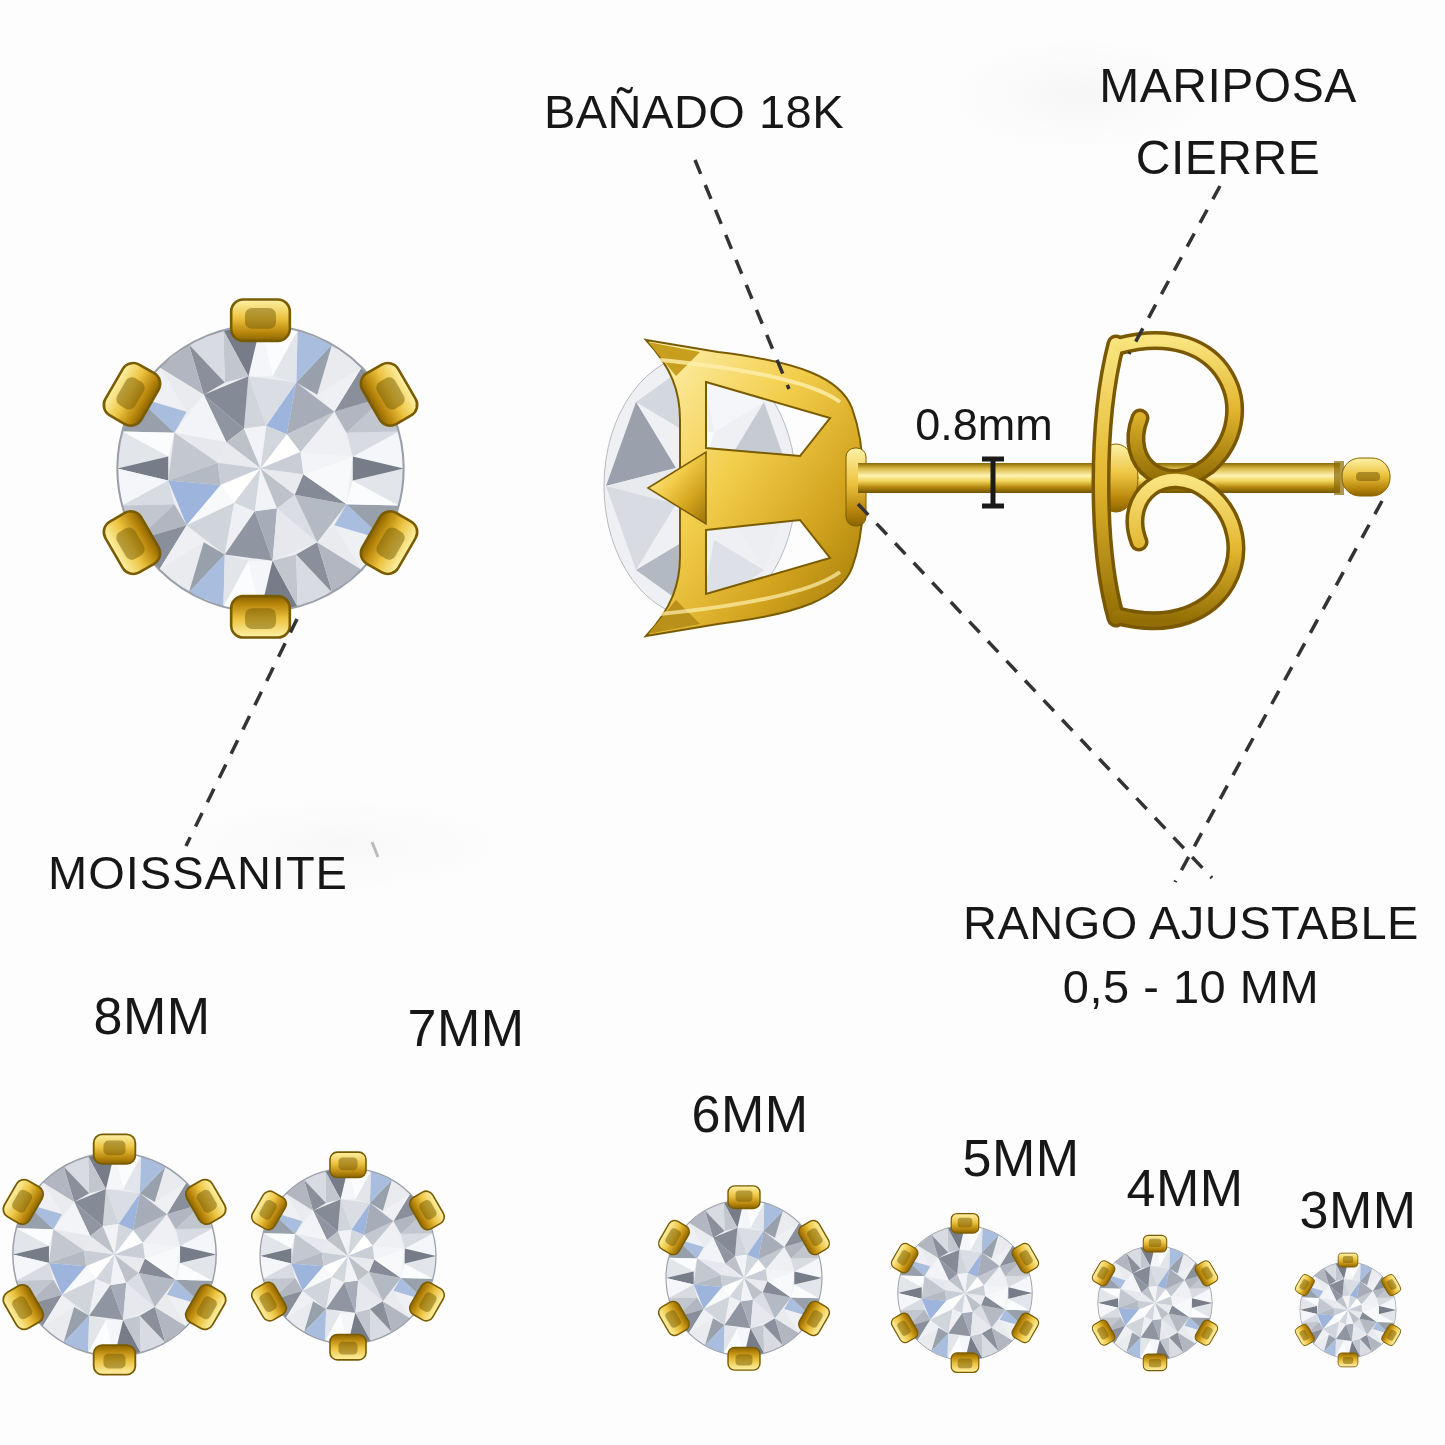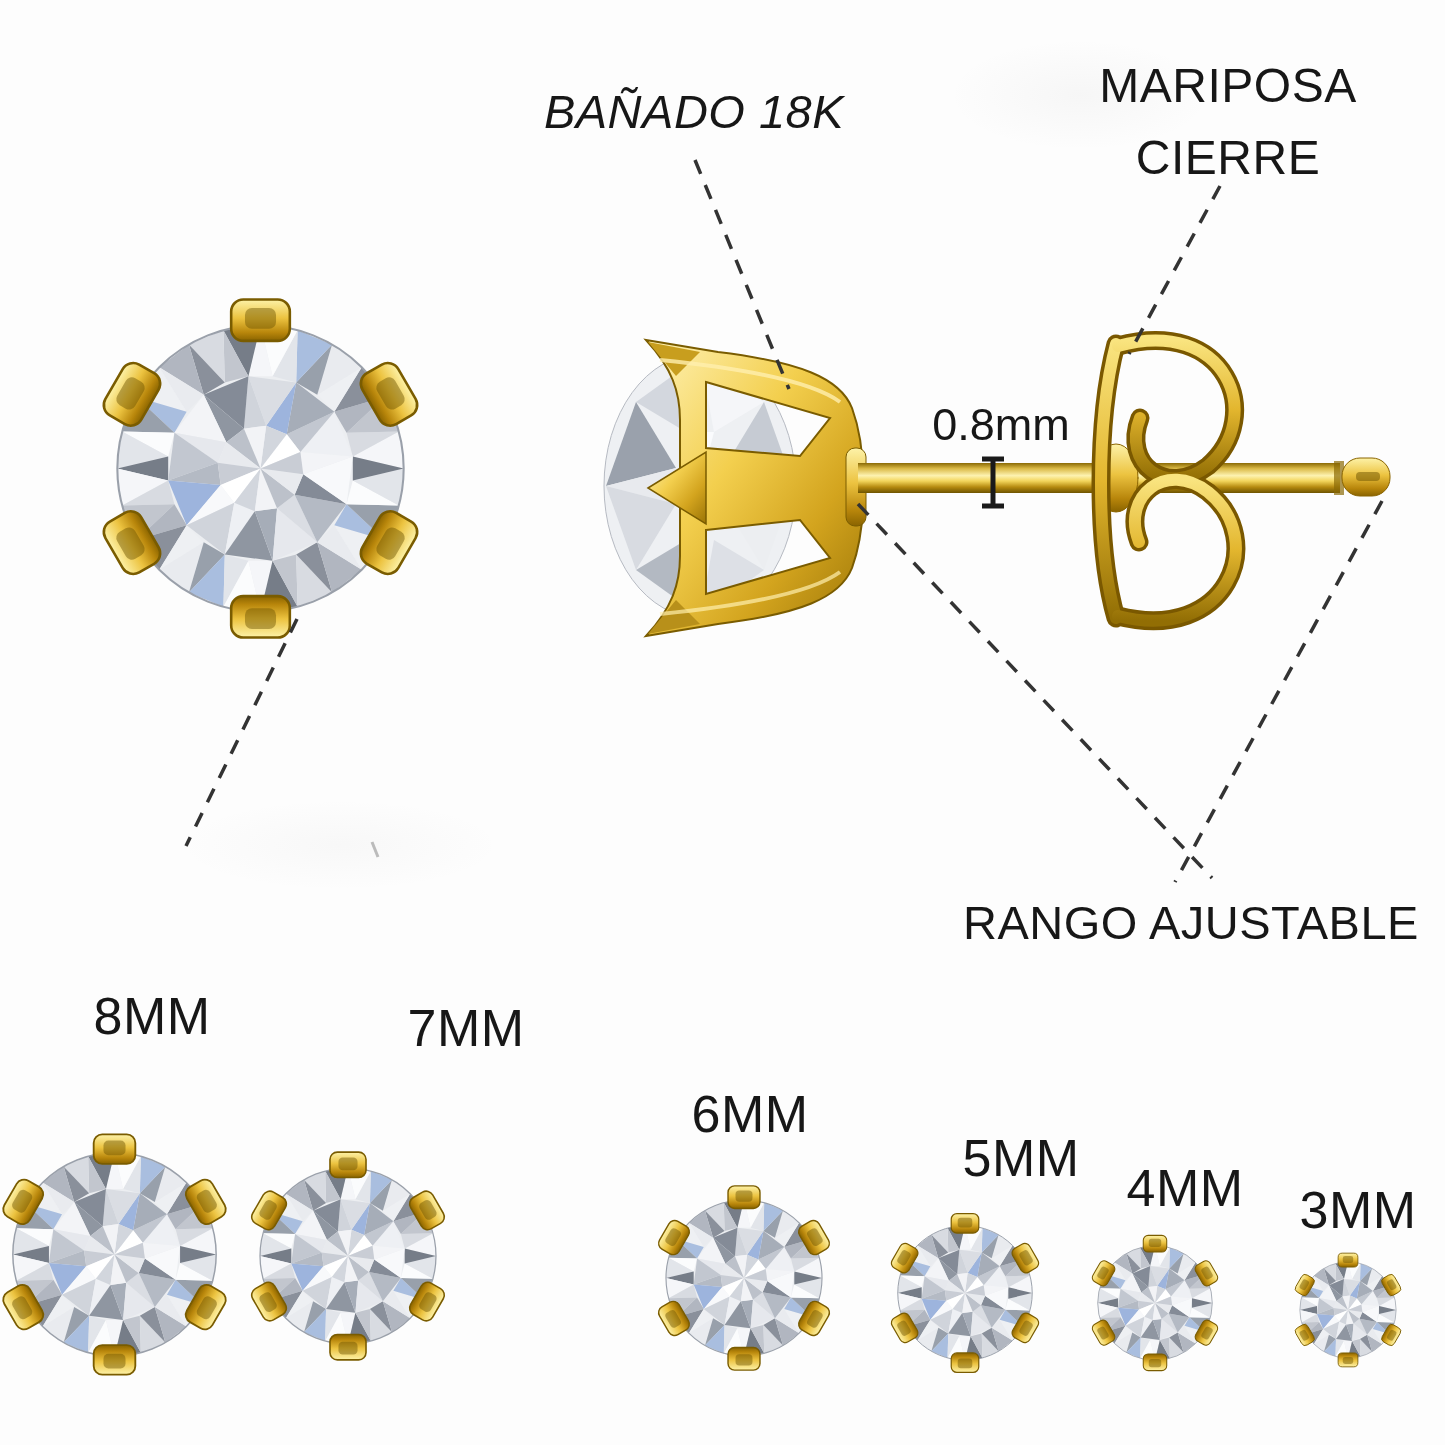--- a/index.html
+++ b/index.html
@@ -14,7 +14,7 @@
     white-space:nowrap;text-align:center;color:#171717;
     font-family:"Liberation Sans",sans-serif;font-weight:400;
   }
-  .lbl-plating{left:694px;top:84px;font-size:47px;letter-spacing:.5px;font-style:italic;}
+  .lbl-plating{left:694px;top:84px;font-size:47px;letter-spacing:.5px;}
   .lbl-clasp{left:1228px;top:50px;font-size:48px;line-height:72px;letter-spacing:.5px;}
   .lbl-pin{left:984px;top:399px;font-size:45px;margin-left:17px;}
   .lbl-stone{left:198px;top:845px;font-size:47px;letter-spacing:1px;}

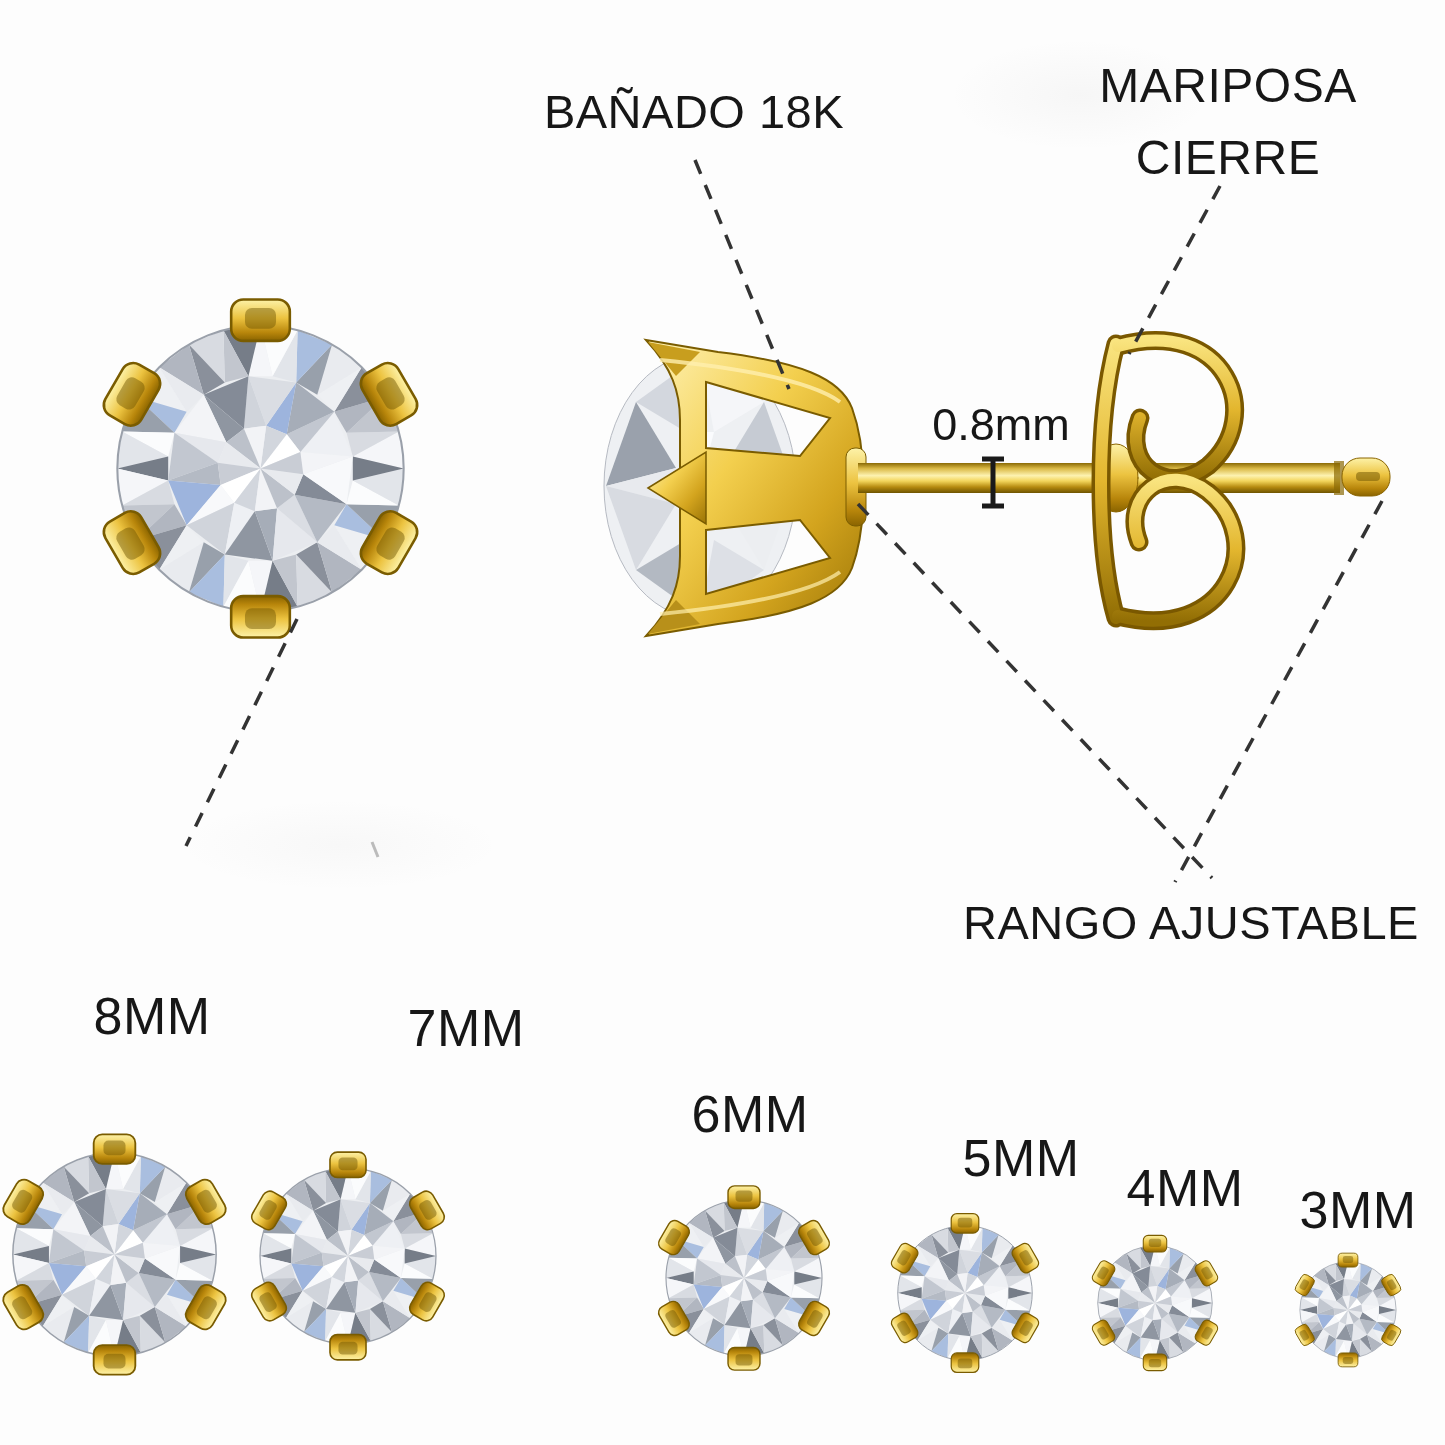--- a/index.html
+++ b/index.html
@@ -16,7 +16,7 @@
   }
   .lbl-plating{left:694px;top:84px;font-size:47px;letter-spacing:.5px;}
   .lbl-clasp{left:1228px;top:50px;font-size:48px;line-height:72px;letter-spacing:.5px;}
-  .lbl-pin{left:984px;top:399px;font-size:45px;margin-left:17px;}
+  .lbl-pin{left:984px;top:399px;font-size:45px;}
   .lbl-stone{left:198px;top:845px;font-size:47px;letter-spacing:1px;}
   .lbl-range{left:1191px;top:876px;font-size:47px;line-height:64px;letter-spacing:.5px;margin-top:15px;}
   .lbl-size{font-size:52px;letter-spacing:.5px;}

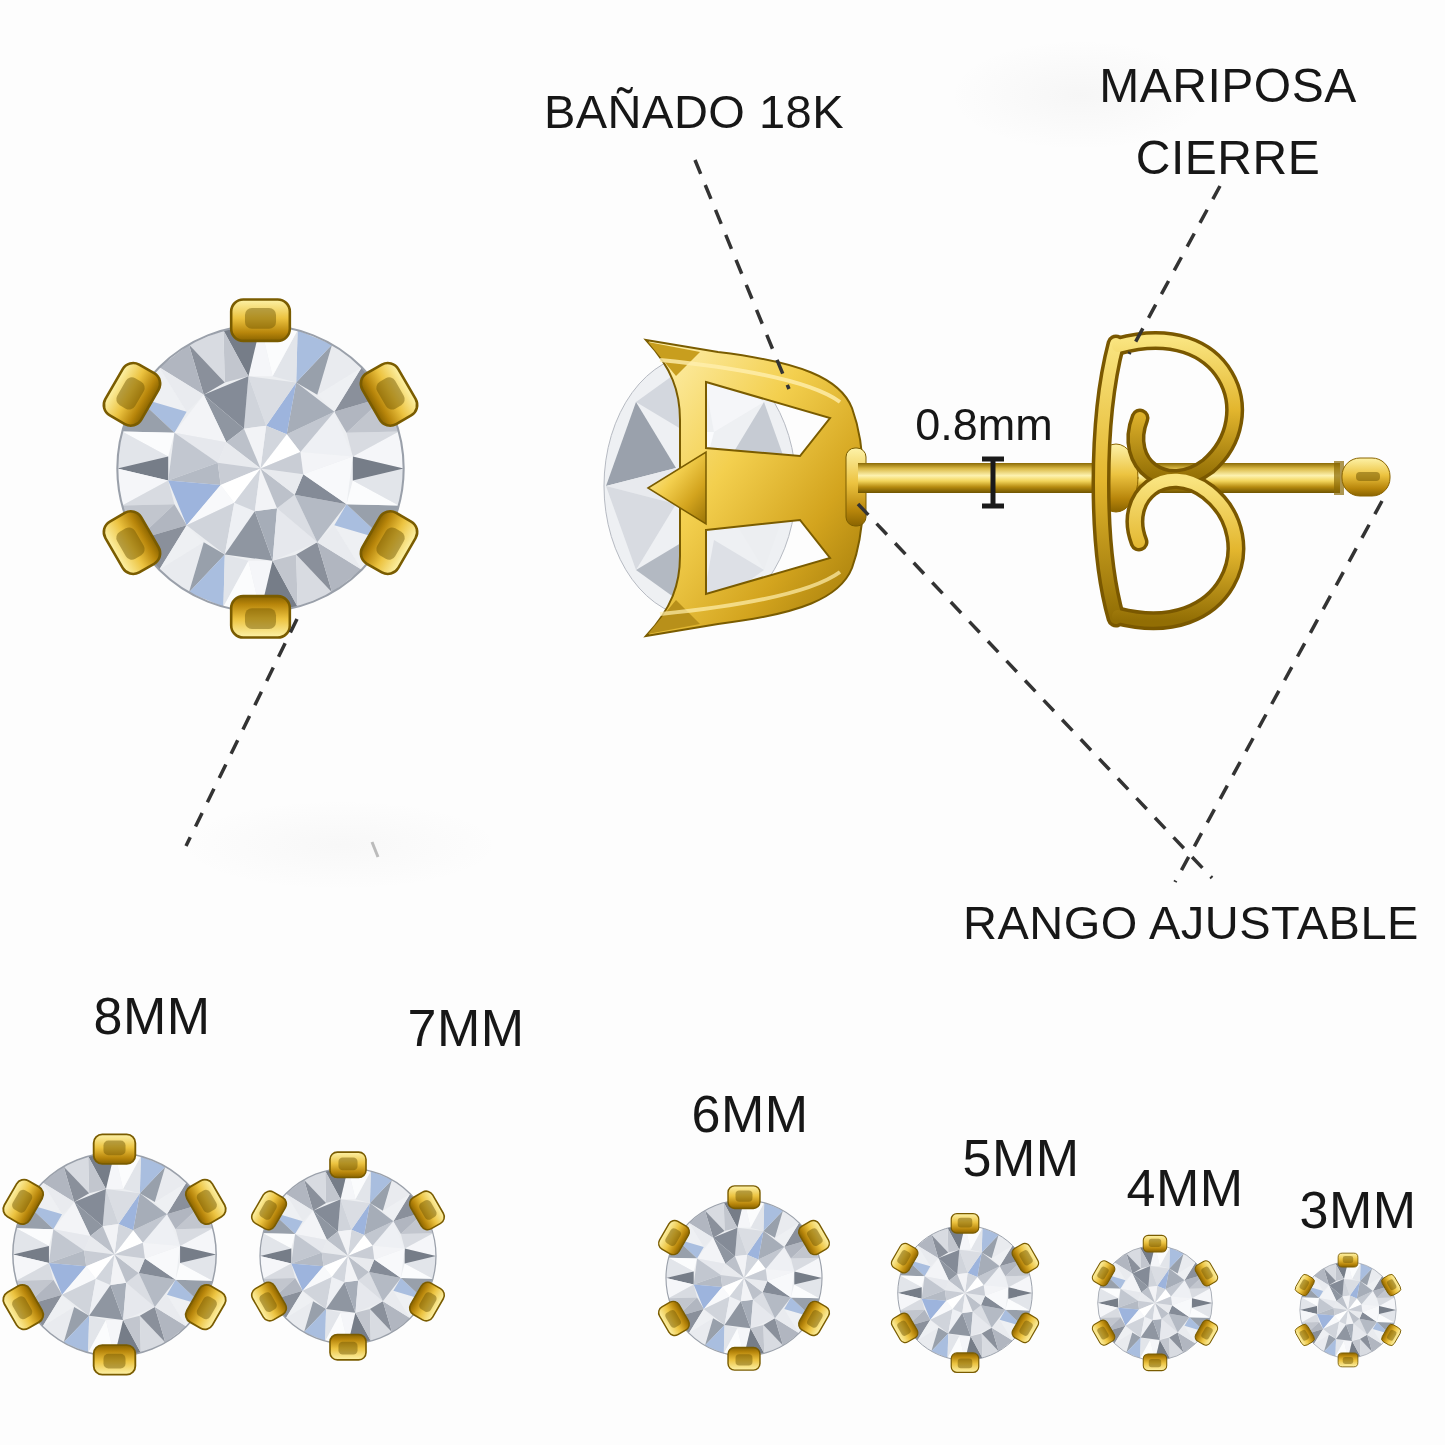--- a/index.html
+++ b/index.html
@@ -278,6 +278,7 @@
 
   <div class="lbl lbl-pin">0.8mm</div>
 
+  <div class="lbl lbl-stone">MOISSANITE</div>
 
   <div class="lbl lbl-range">
     <div>RANGO AJUSTABLE</div>

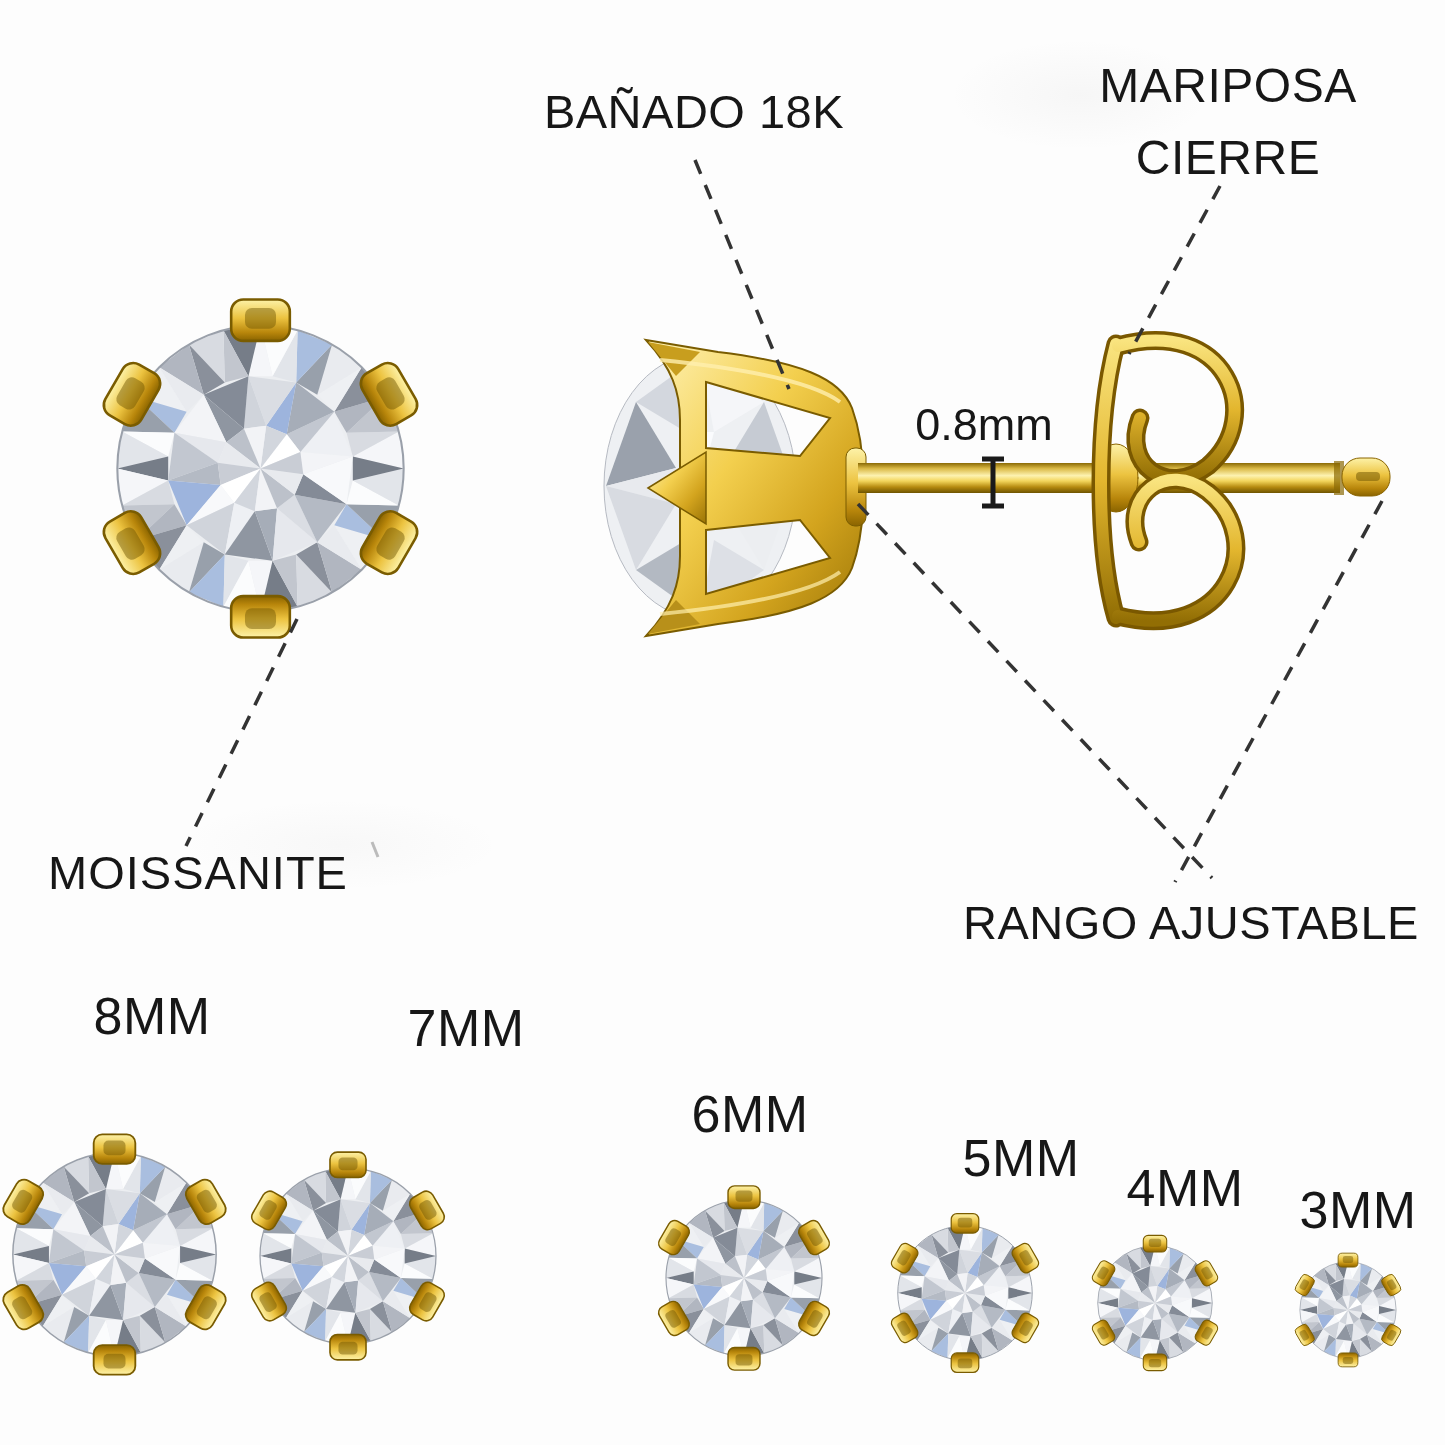--- a/index.html
+++ b/index.html
@@ -282,6 +282,7 @@
 
   <div class="lbl lbl-range">
     <div>RANGO AJUSTABLE</div>
+    <div>0,5 - 10 MM</div>
   </div>
 
   <div class="lbl lbl-size" style="left:152px;top:986px">8MM</div>

